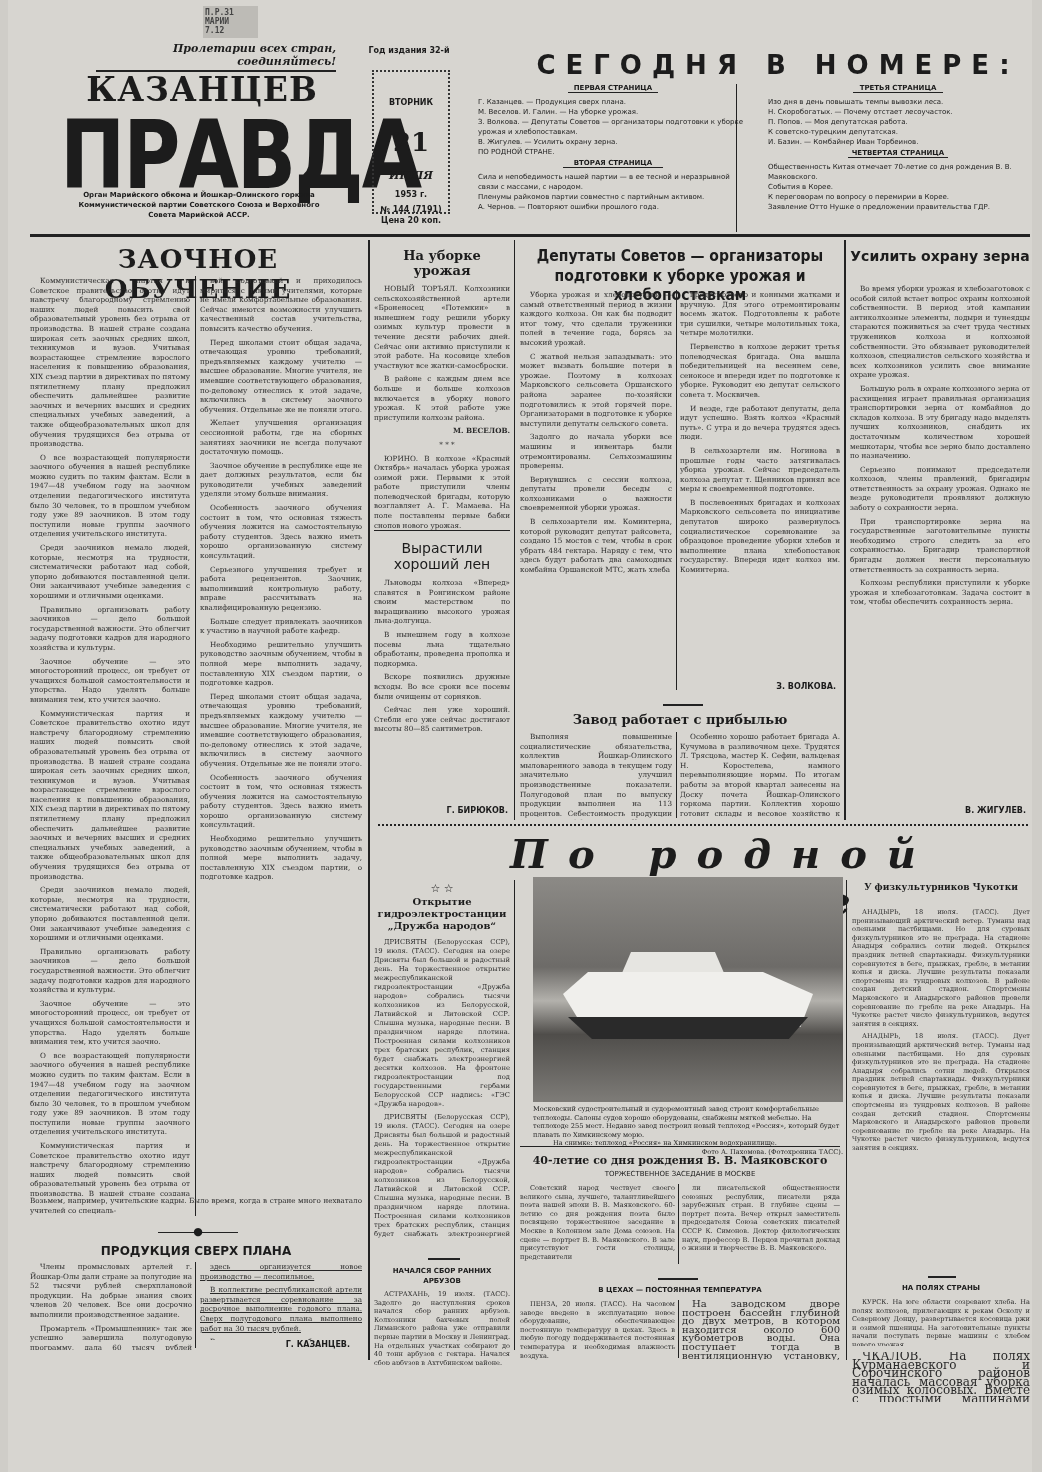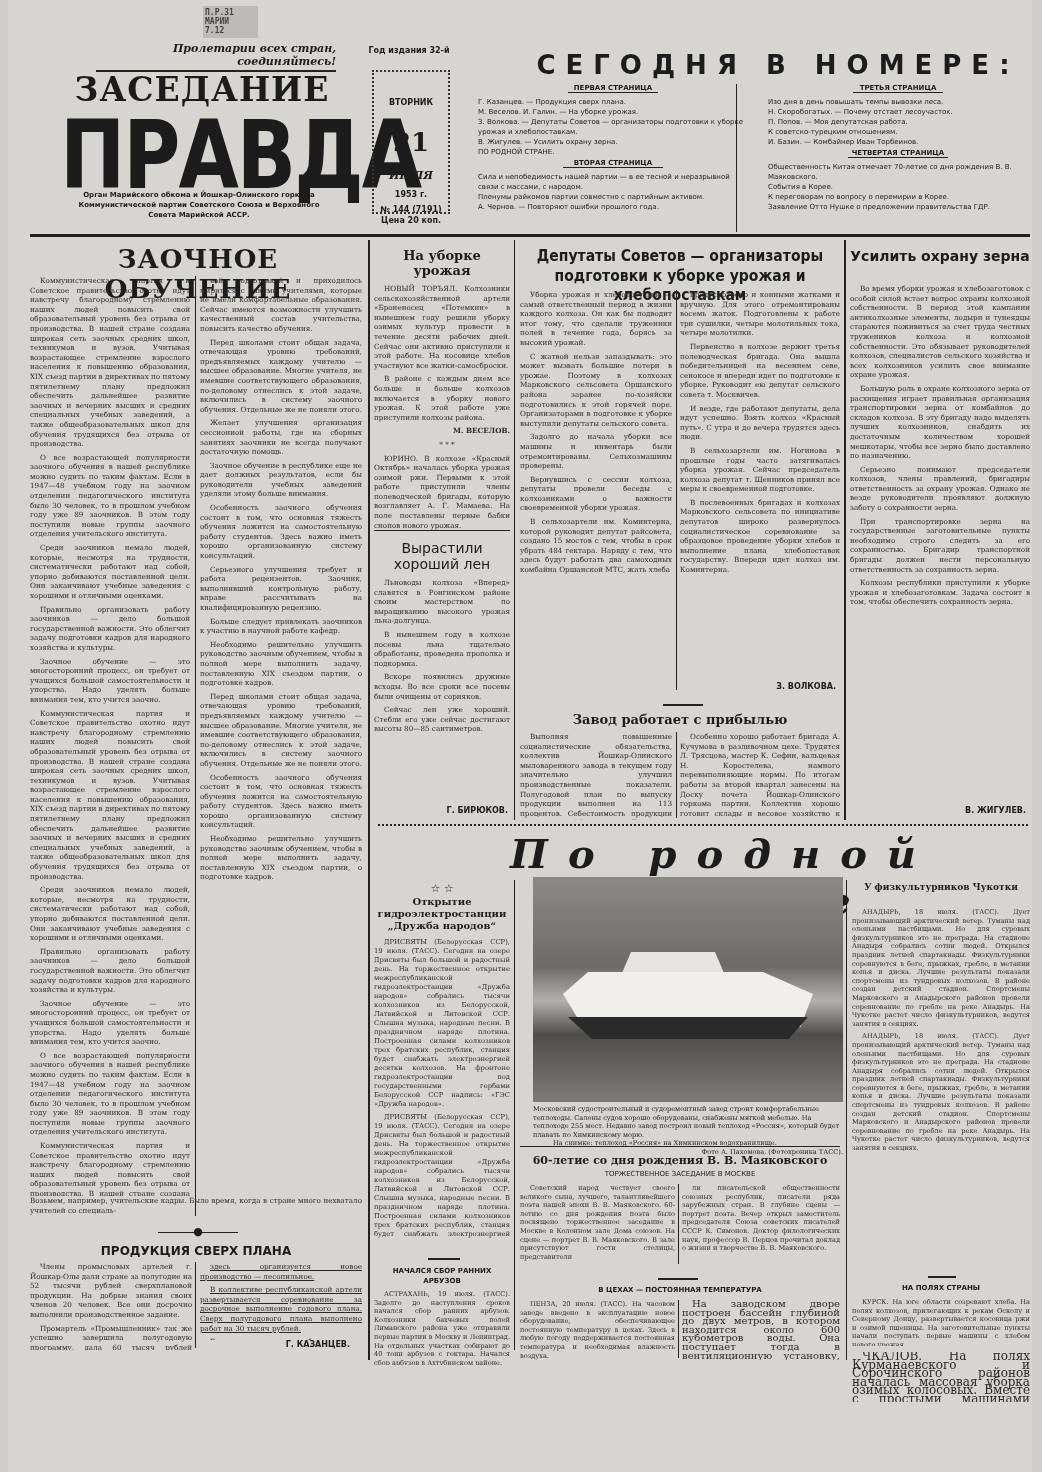--- a/index.html
+++ b/index.html
@@ -51,7 +51,7 @@
     <div>7.12</div>
   </div>
   <div class="motto">Пролетарии всех стран, соединяйтесь!</div>
-  <div class="mast1">ЗАСЕДАНИЕ</div>
+  <div class="mast1">КАЗАНЦЕВ</div>
   <div class="mast2">ПРАВДА</div>
   <div class="organ">Орган Марийского обкома и Йошкар-Олинского горкома Коммунистической партии Советского Союза и Верховного Совета Марийской АССР.</div>
 

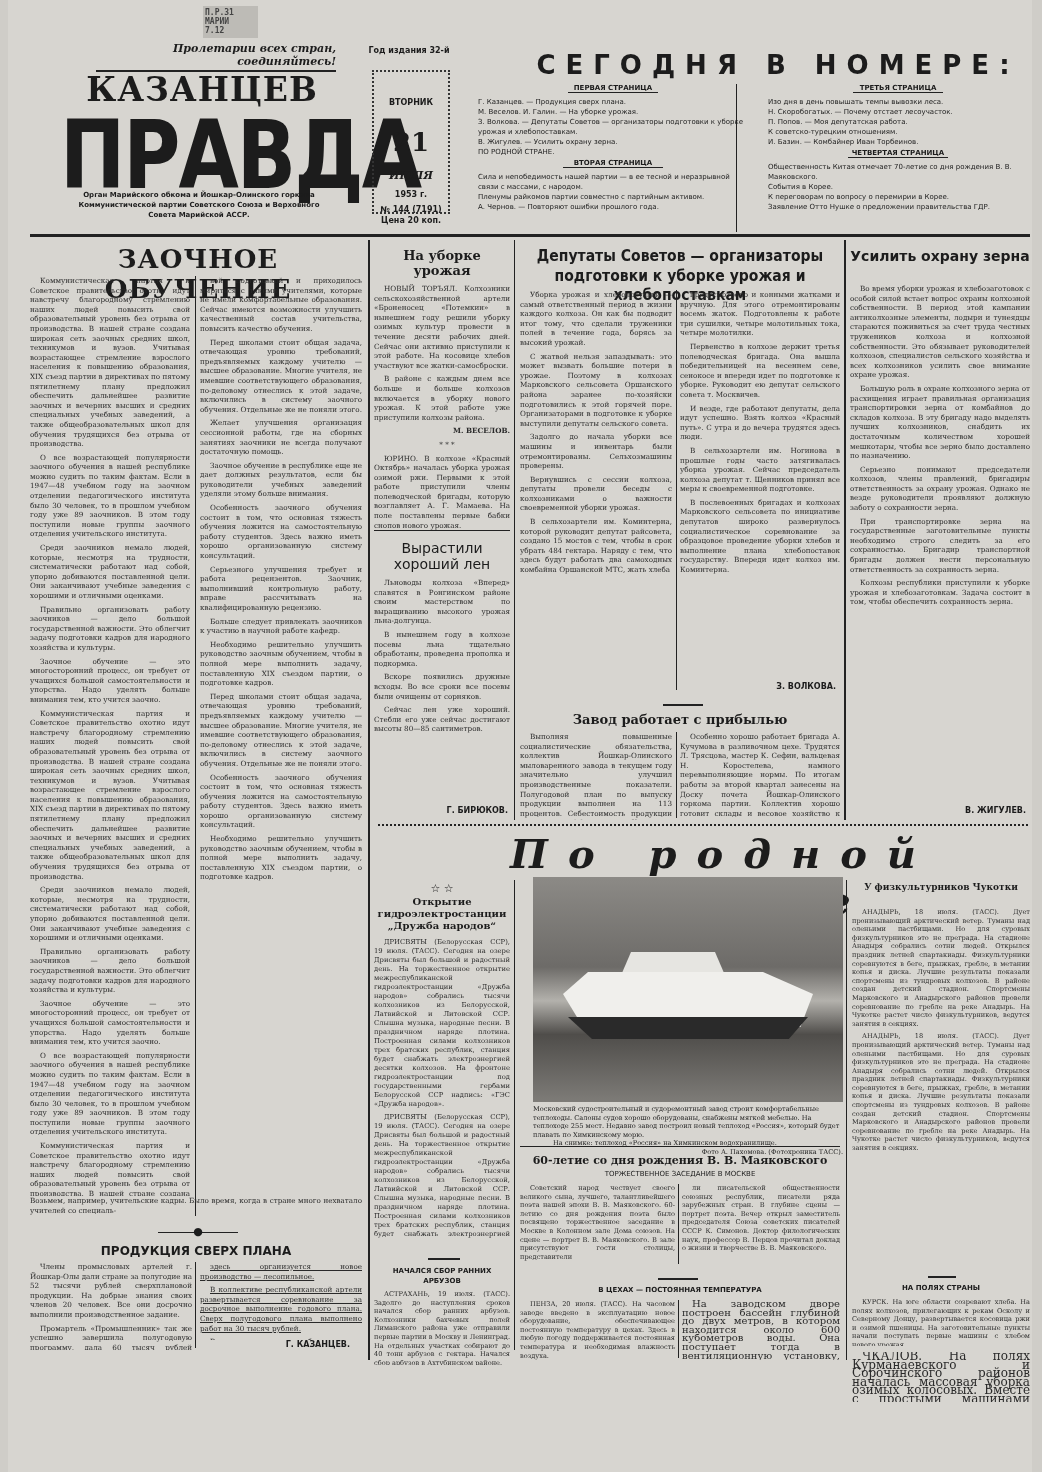--- a/index.html
+++ b/index.html
@@ -84,7 +84,7 @@
     <div class="it">Изо дня в день повышать темпы вывозки леса.</div>
     <div class="it">Н. Скоробогатых. — Почему отстает лесоучасток.</div>
     <div class="it">П. Попов. — Моя депутатская работа.</div>
-    <div class="it">К советско-турецким отношениям.</div>
+    <div class="it">К советско-турецким депутатская.</div>
     <div class="it">И. Базин. — Комбайнер Иван Торбеинов.</div>
     <div class="hd" style="width:100px">ЧЕТВЕРТАЯ СТРАНИЦА</div>
     <div class="it">Общественность Китая отмечает 70-летие со дня рождения В. В. Маяковского.</div>

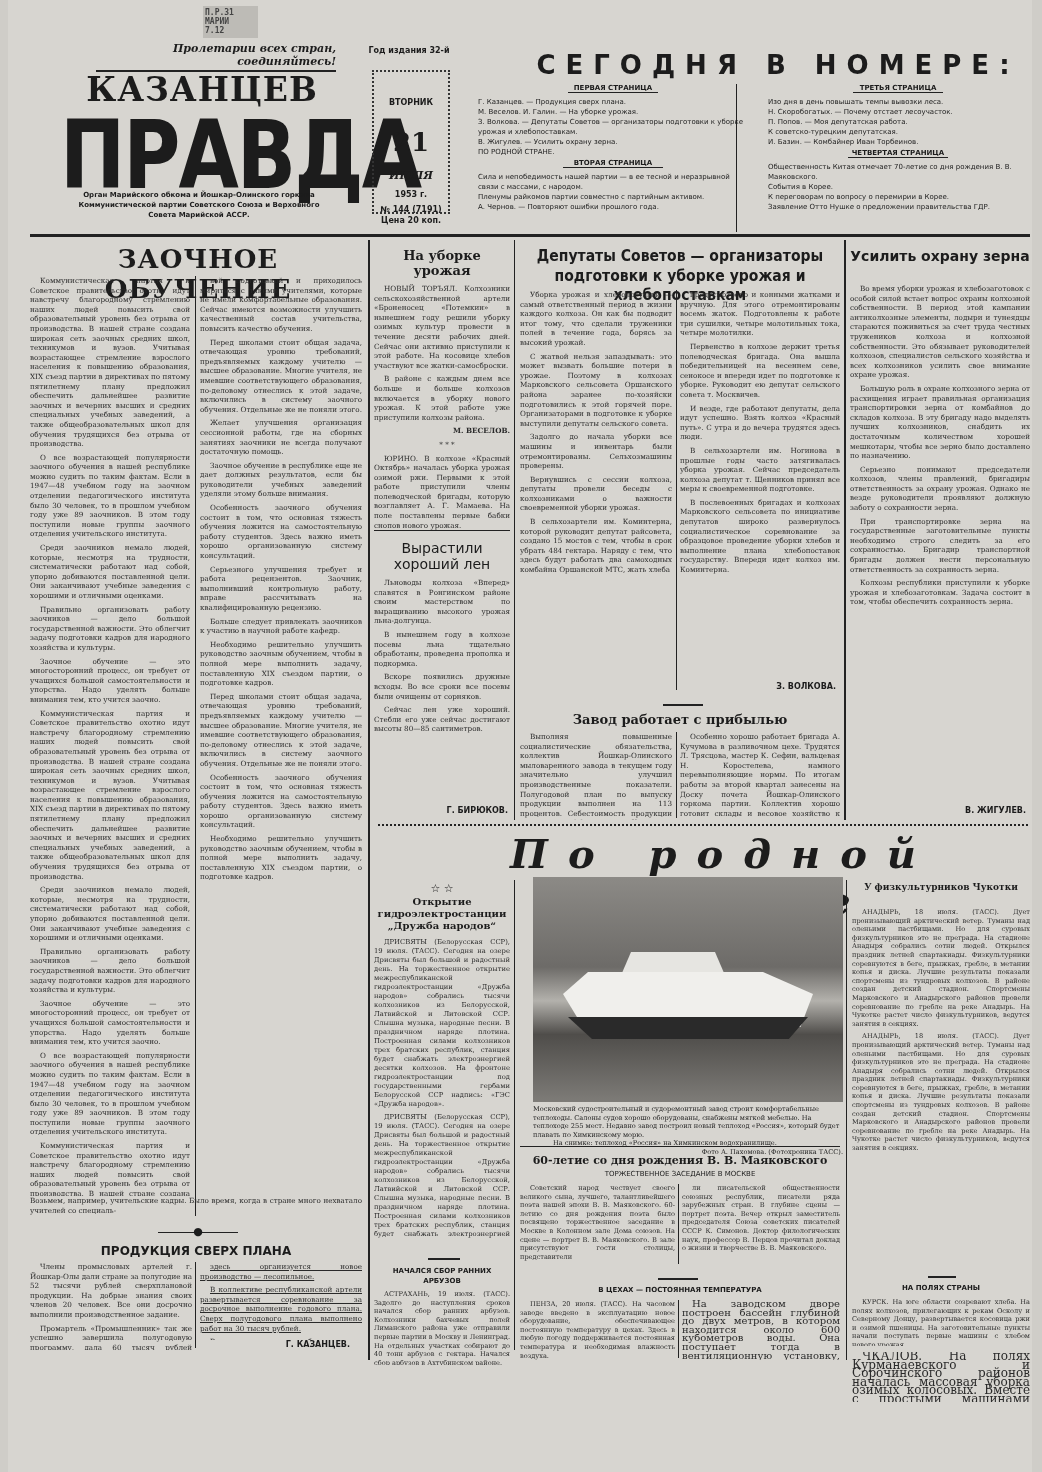--- a/index.html
+++ b/index.html
@@ -234,7 +234,7 @@
   </div>
   <div class="hrule" style="left:512px;top:1146px;width:320px;height:1px;"></div>
 
-  <div class="headline" style="left:512px;top:1154px;width:320px;font:bold 11px 'DejaVu Serif',serif;">60-летие со дня рождения В. В. Маяковского</div>
+  <div class="headline" style="left:512px;top:1154px;width:320px;font:bold 11px 'DejaVu Serif',serif;">40-летие со дня рождения В. В. Маяковского</div>
   <div class="headline" style="left:512px;top:1170px;width:320px;font:7px 'DejaVu Sans',sans-serif;">ТОРЖЕСТВЕННОЕ ЗАСЕДАНИЕ В МОСКВЕ</div>
   <div class="col" style="left:512px;top:1184px;width:155px;height:82px;font-size:6.6px;line-height:8.6px;">
     <p>Советский народ чествует своего великого сына, лучшего, талантливейшего поэта нашей эпохи В. В. Маяковского. 60-летию со дня рождения поэта было посвящено торжественное заседание в Москве в Колонном зале Дома союзов. На сцене — портрет В. В. Маяковского. В зале присутствуют гости столицы, представители</p>

